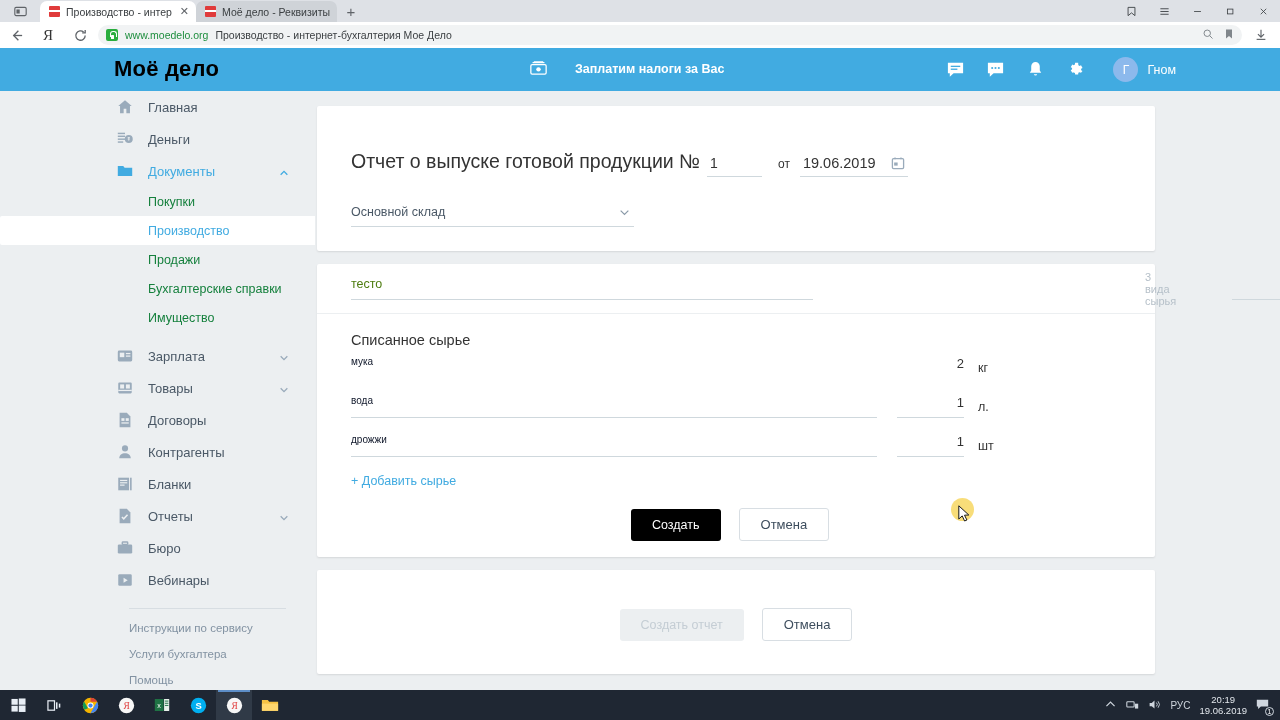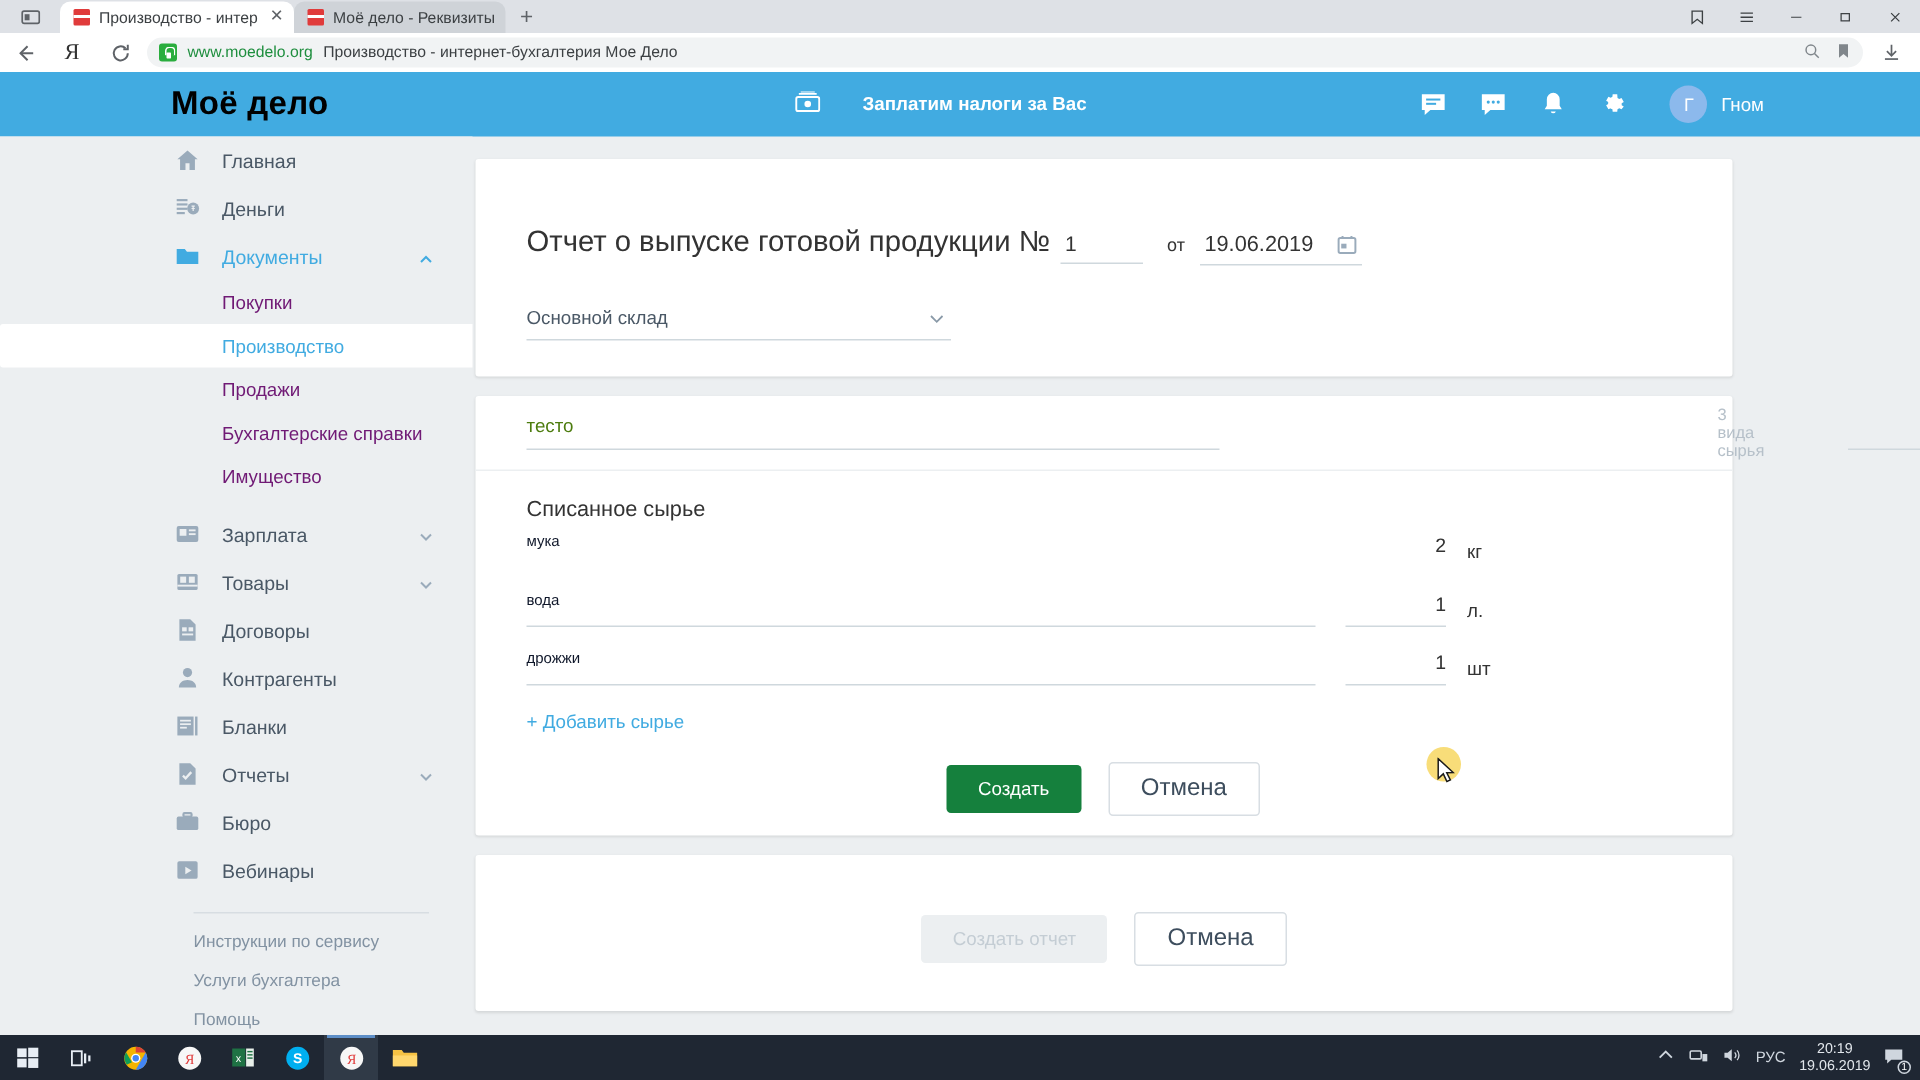--- a/index.html
+++ b/index.html
@@ -150,7 +150,7 @@
   .nav-item.open .nav-chev { color: #41ABE1; }
   .sub-item {
     height: 29px; display: flex; align-items: center; padding-left: 148px;
-    font-size: 12.5px; color: #701a75;
+    font-size: 12.5px; color: #15803d;
   }
   .sub-item.active {
     background: #ffffff; color: #41ABE1;

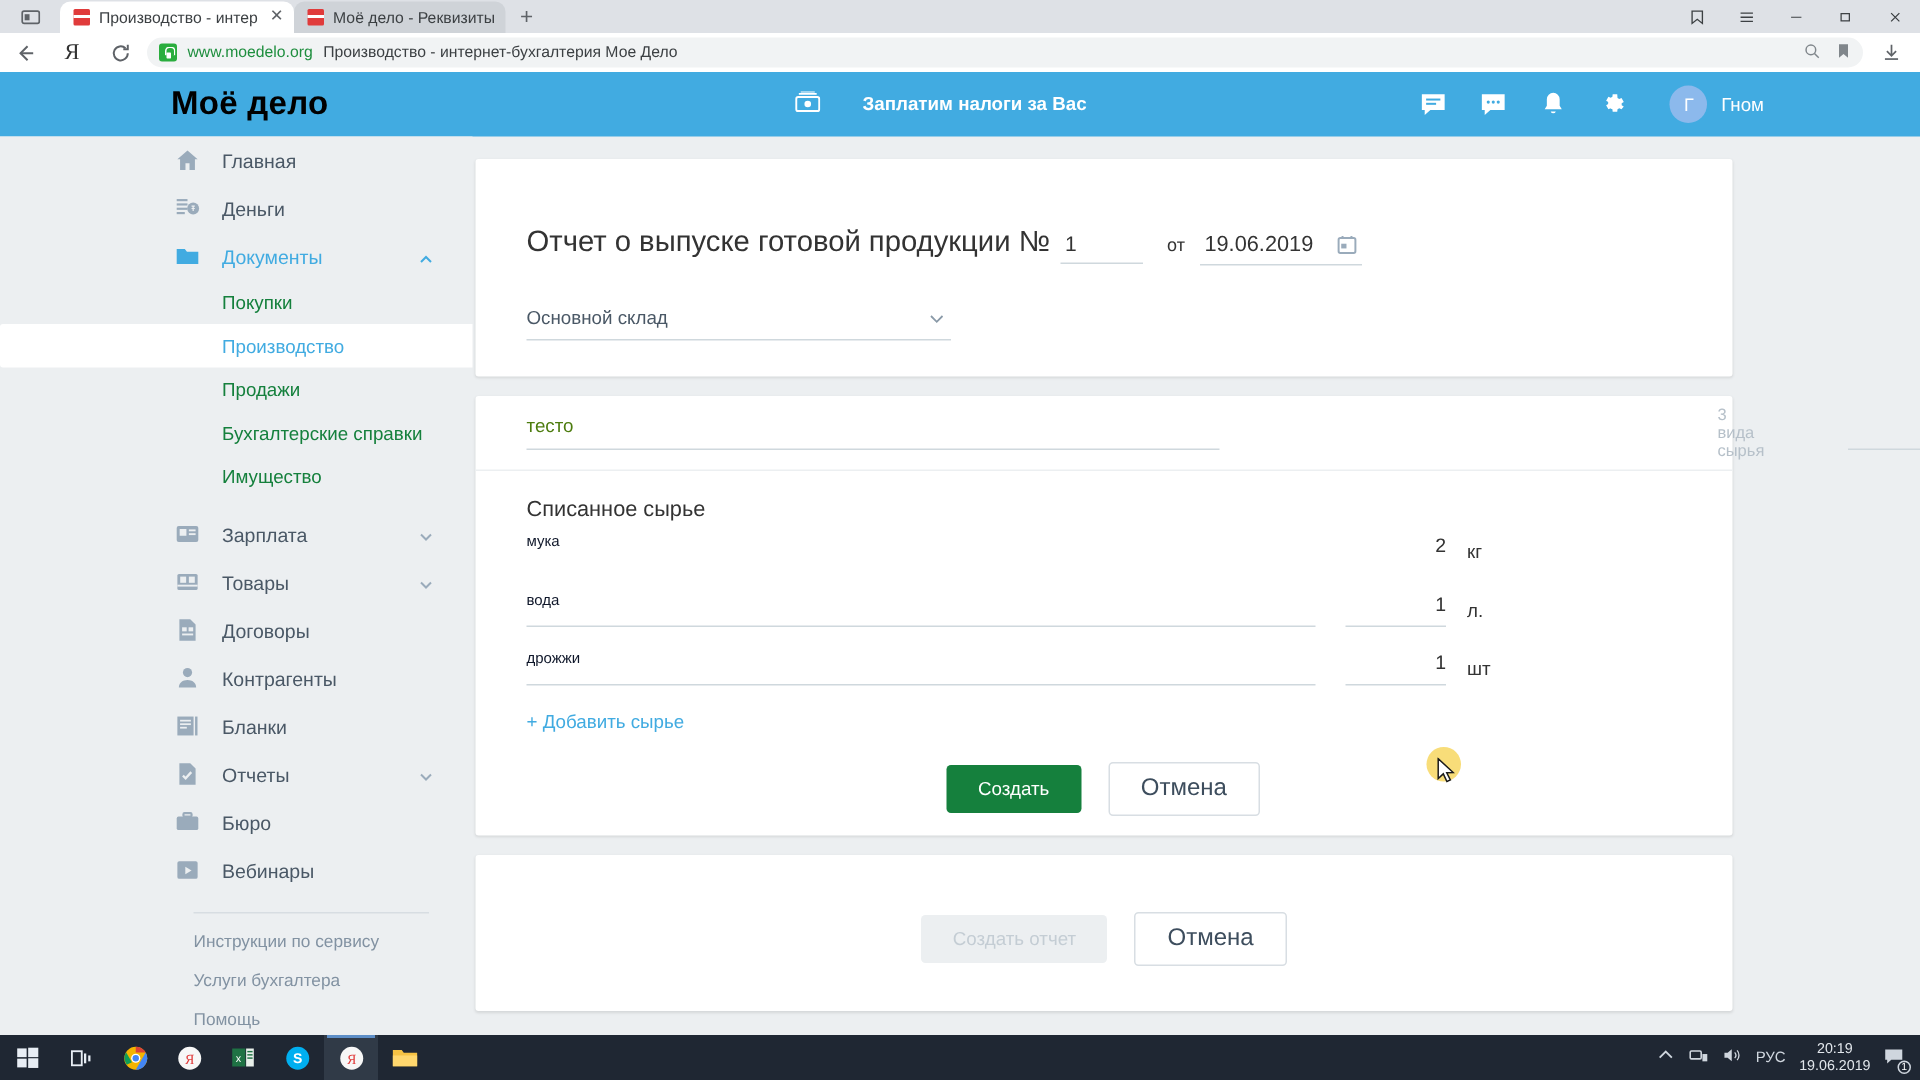--- a/index.html
+++ b/index.html
@@ -226,7 +226,7 @@
 
   .form-btns { display: flex; align-items: center; gap: 18px; padding: 20px 0 0 314px; }
   .btn-primary {
-    background: #15803d; color: #ffffff; font-size: 12.5px;
+    background: #000000; color: #ffffff; font-size: 12.5px;
     padding: 9px 21px; border-radius: 3px; border: none;
   }
   .btn-ghost {

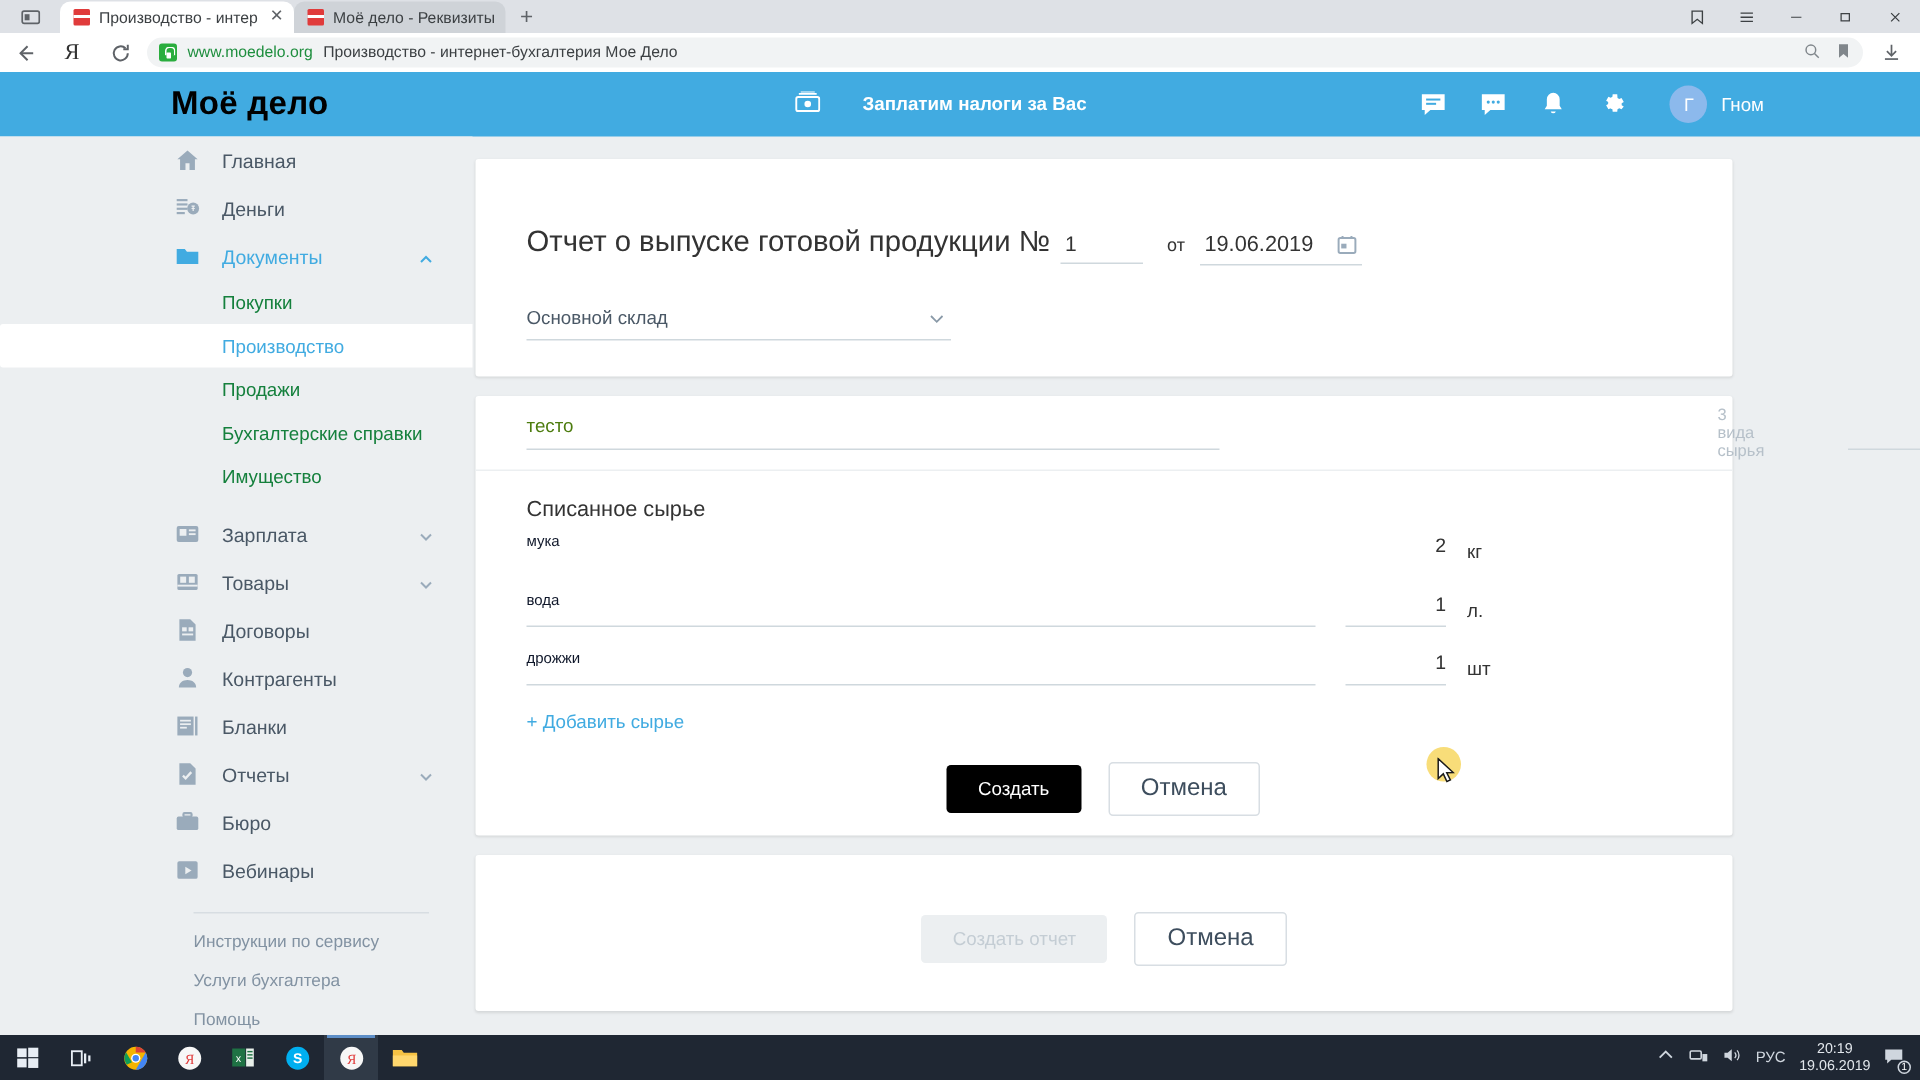--- a/index.html
+++ b/index.html
@@ -230,7 +230,7 @@
     padding: 9px 21px; border-radius: 3px; border: none;
   }
   .btn-ghost {
-    background: #ffffff; color: #3d4d5d; font-size: 16px;
+    background: #ffffff; color: #3d4d5d; font-size: 13px;
     padding: 8px 21px; border-radius: 3px; border: 1px solid #d8dee3;
   }
   .btn-disabled {

